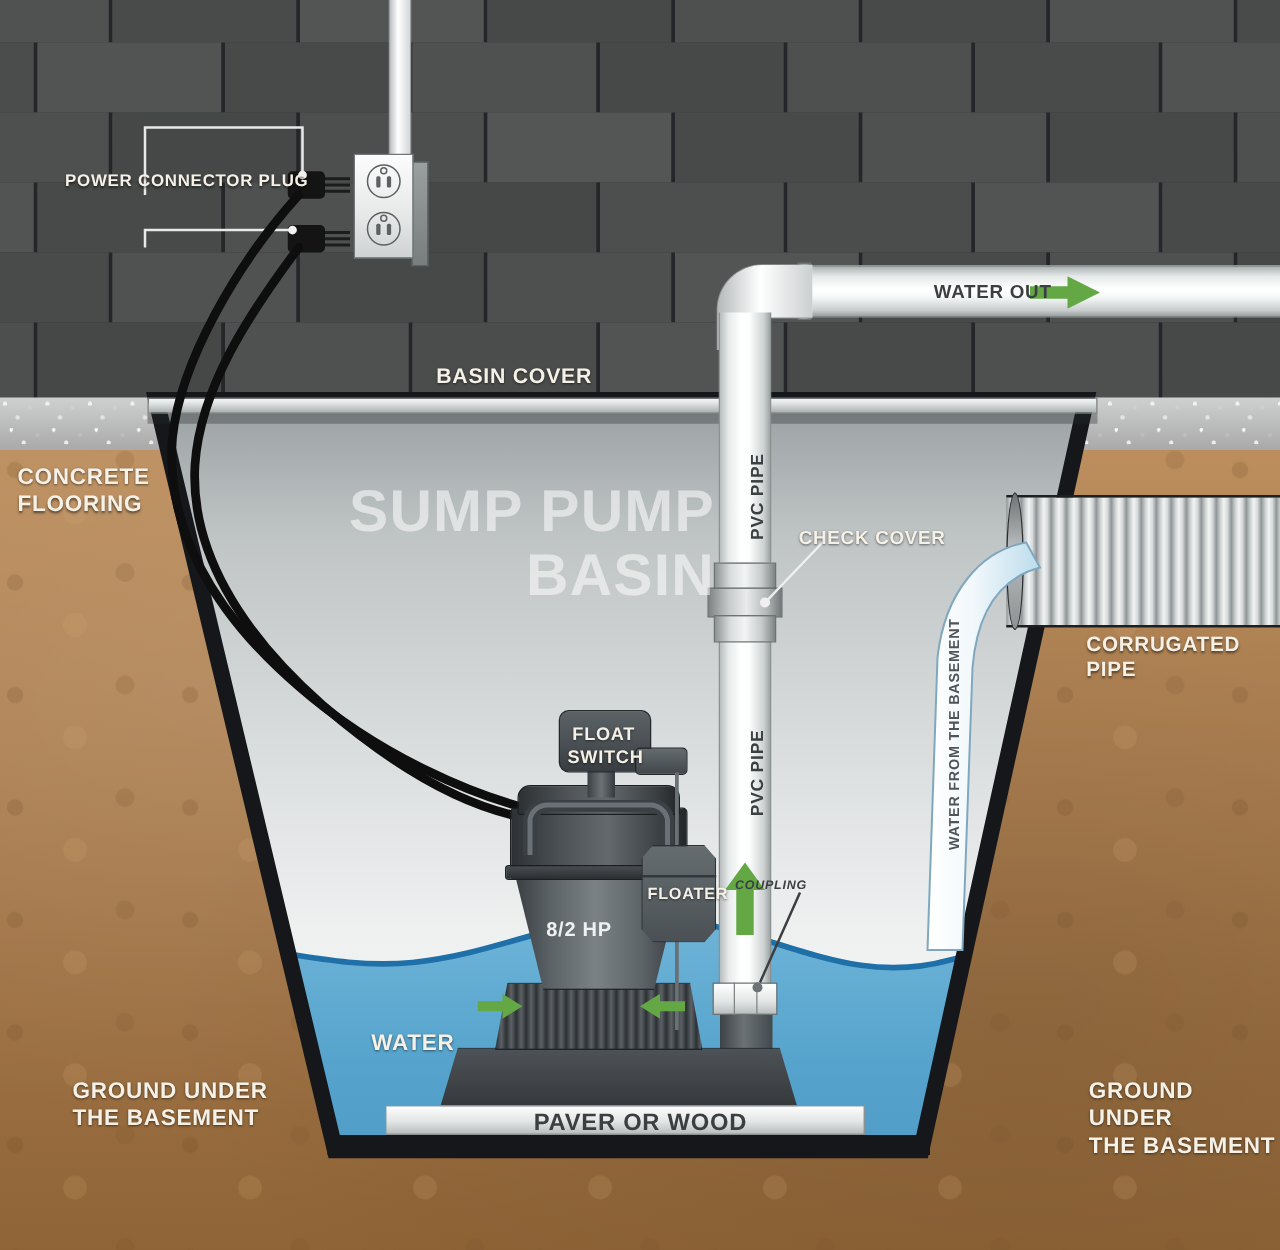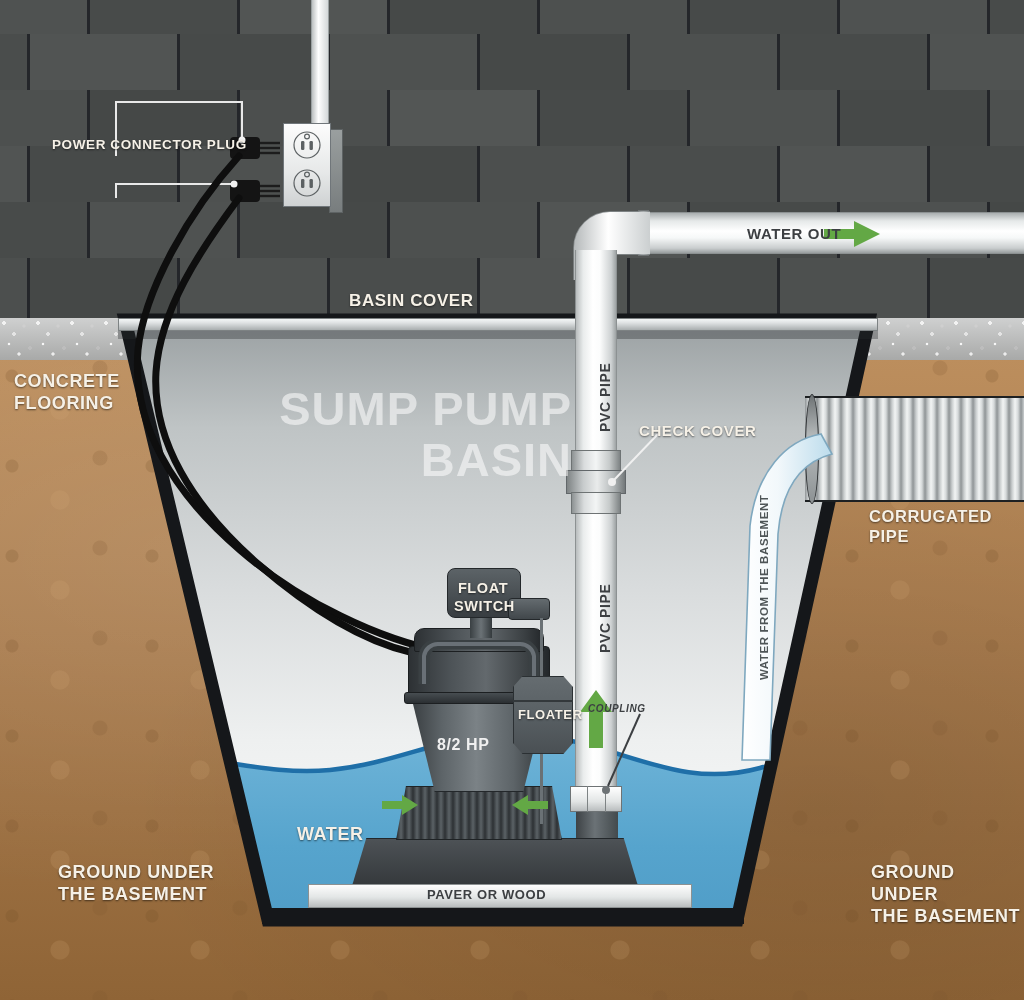--- a/index.html
+++ b/index.html
@@ -106,7 +106,7 @@
   #lbl-coupling { left: 588px; top: 703px; font-size: 10px; font-style: italic; }
   #lbl-waterout { left: 747px; top: 225px; font-size: 15px; }
   #lbl-heavyduty { left: 381px; top: 850px; font-size: 13.5px; }
-  #lbl-paver { left: 427px; top: 887px; font-size: 13px; }
+  #lbl-paver { left: 427px; top: 887px; font-size: 19px; }
   #lbl-hp { left: 437px; top: 735px; font-size: 16px; color:#f0f0f0; }
   #lbl-floatswitch {
     left: 454px; top: 580px; font-size: 14.5px; text-align: center; width: 58px;

